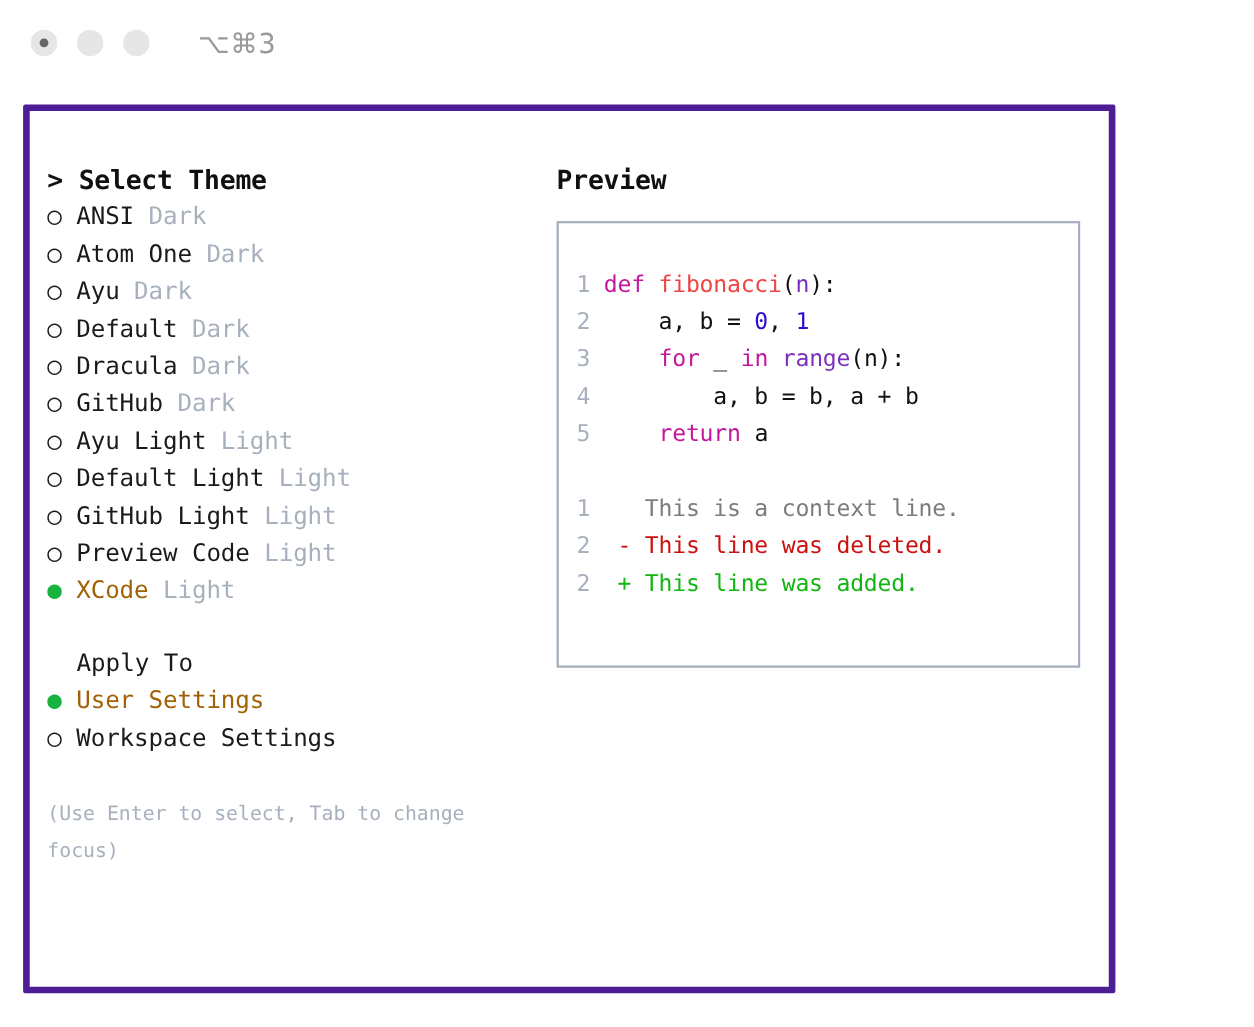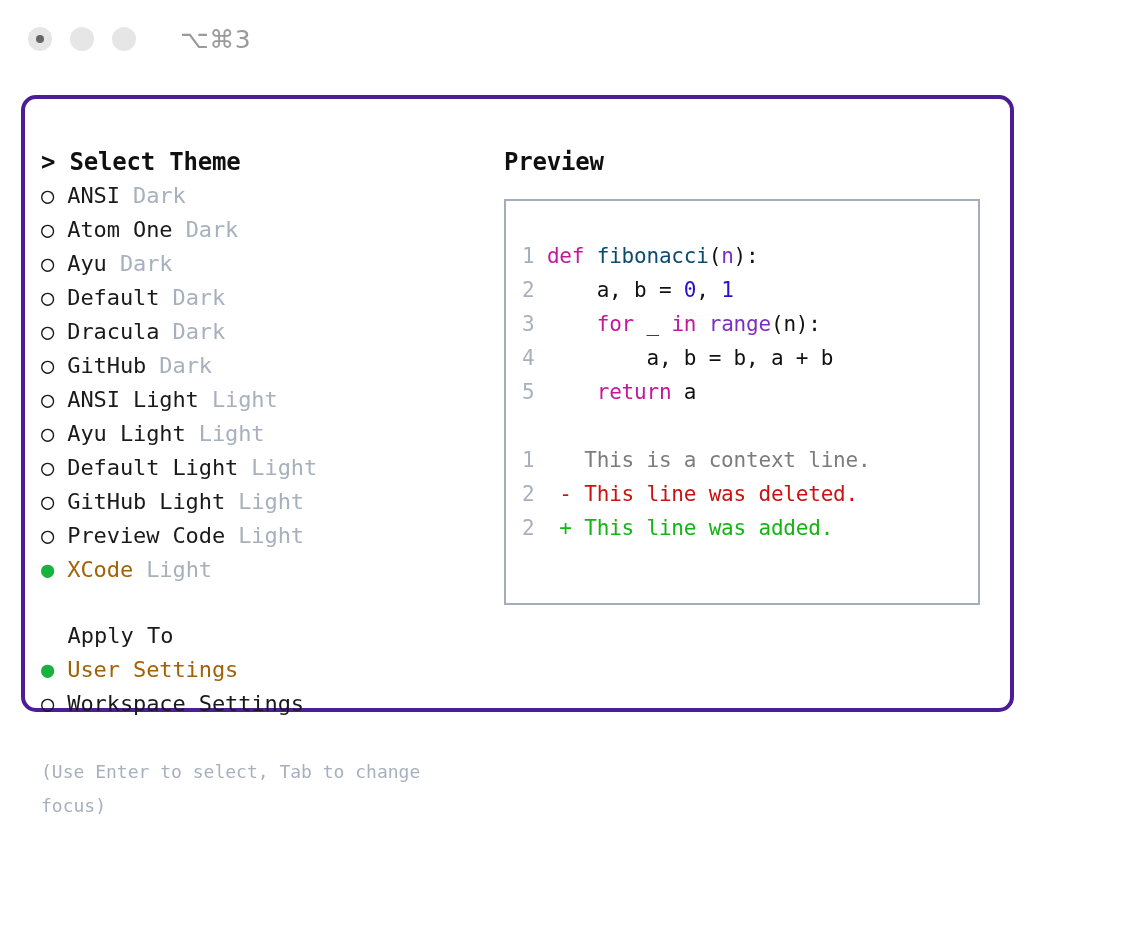--- a/index.html
+++ b/index.html
@@ -51,9 +51,9 @@
   .window {
     position: absolute;
     left: 21px; top: 95px;
-    width: 993px; height: 617px;
-    border: 4px solid #4c1d95;
-    border-radius: 15px;
+    width: 993px; height: 808px;
+    border: 6px solid #4c1d95;
+    border-radius: 2px;
     box-sizing: border-box;
     background: #ffffff;
   }

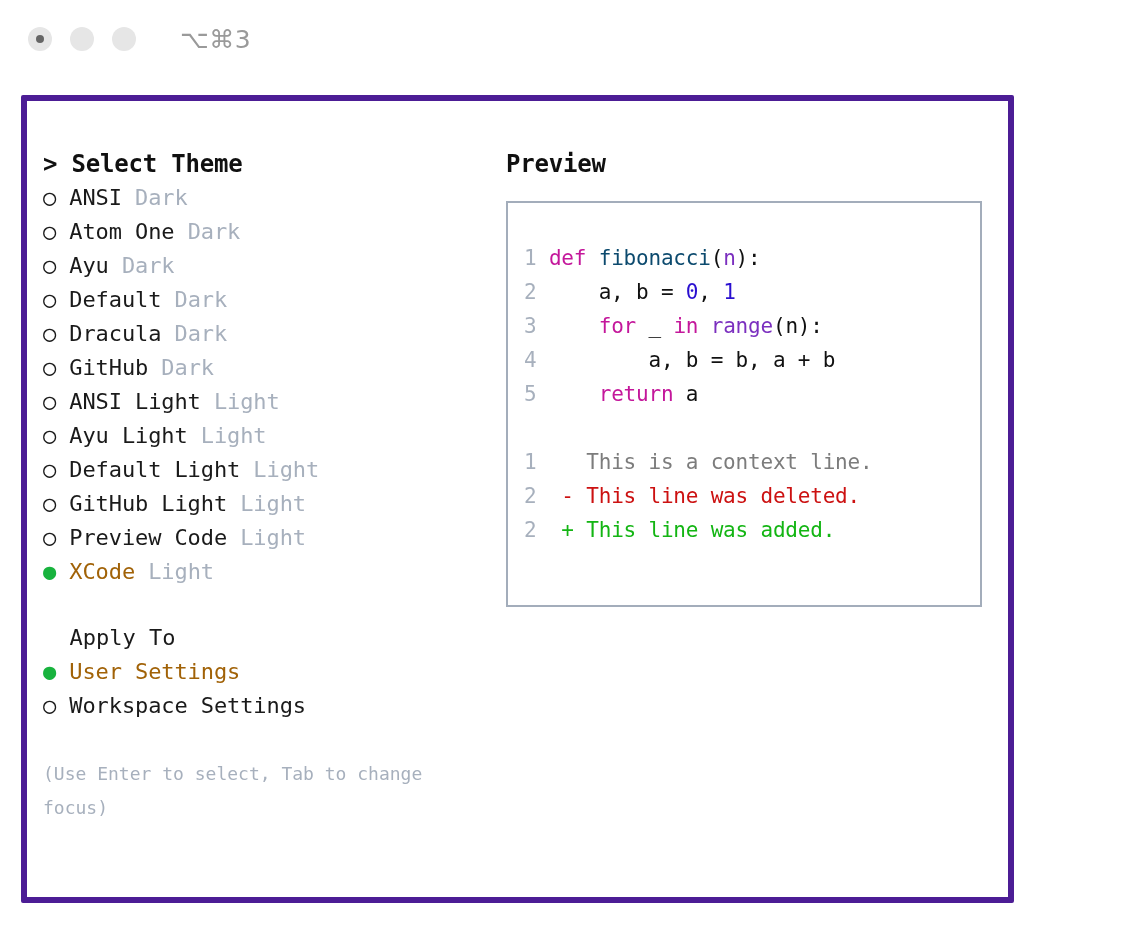--- a/index.html
+++ b/index.html
@@ -137,7 +137,7 @@
   }
   .ln { color: #a7b0bd; }
   .kw   { color: #c4179b; margin-top: 20px; }
-  .fn   { color: #0c4a6e; }
+  .fn   { color: #ef4444; }
   .bfn  { color: #7b2fbf; }
   .num  { color: #2a0fd0; }
   .pl   { color: #111111; }

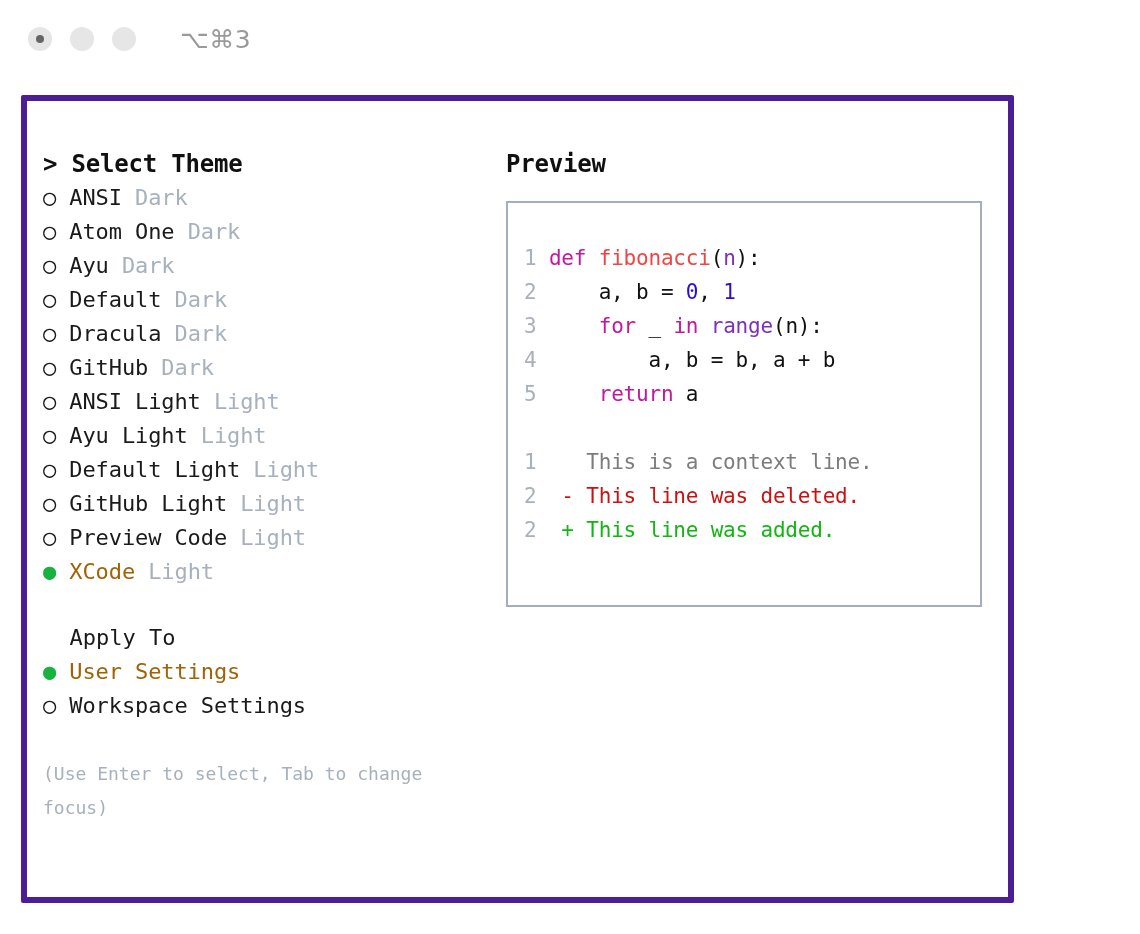--- a/index.html
+++ b/index.html
@@ -170,7 +170,6 @@
           <div class="opt-row"><span class="marker">○</span><span> </span><span class="opt-label">Default</span><span> </span><span class="badge">Dark</span></div>
           <div class="opt-row"><span class="marker">○</span><span> </span><span class="opt-label">Dracula</span><span> </span><span class="badge">Dark</span></div>
           <div class="opt-row"><span class="marker">○</span><span> </span><span class="opt-label">GitHub</span><span> </span><span class="badge">Dark</span></div>
-          <div class="opt-row"><span class="marker">○</span><span> </span><span class="opt-label">ANSI Light</span><span> </span><span class="badge">Light</span></div>
           <div class="opt-row"><span class="marker">○</span><span> </span><span class="opt-label">Ayu Light</span><span> </span><span class="badge">Light</span></div>
           <div class="opt-row"><span class="marker">○</span><span> </span><span class="opt-label">Default Light</span><span> </span><span class="badge">Light</span></div>
           <div class="opt-row"><span class="marker">○</span><span> </span><span class="opt-label">GitHub Light</span><span> </span><span class="badge">Light</span></div>

